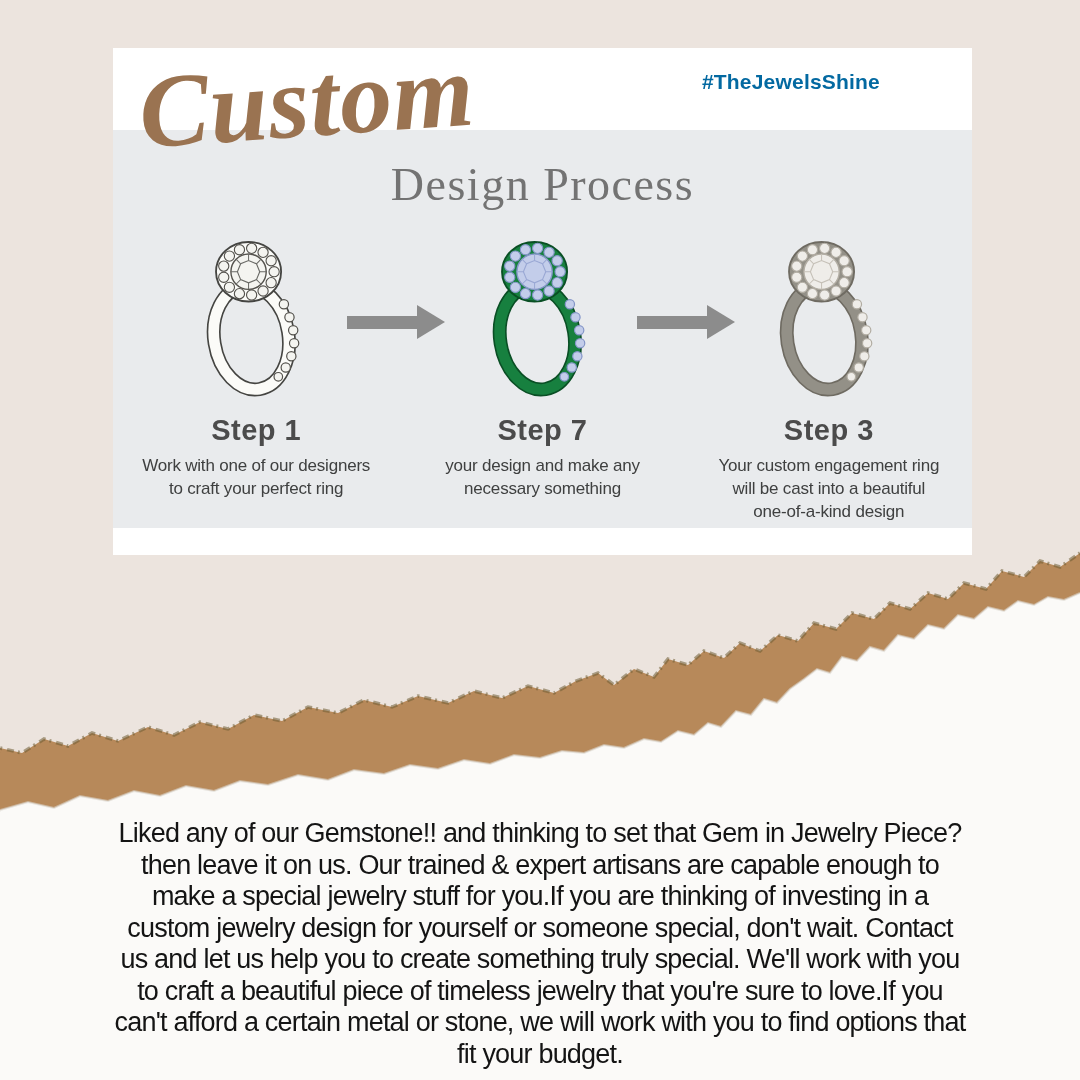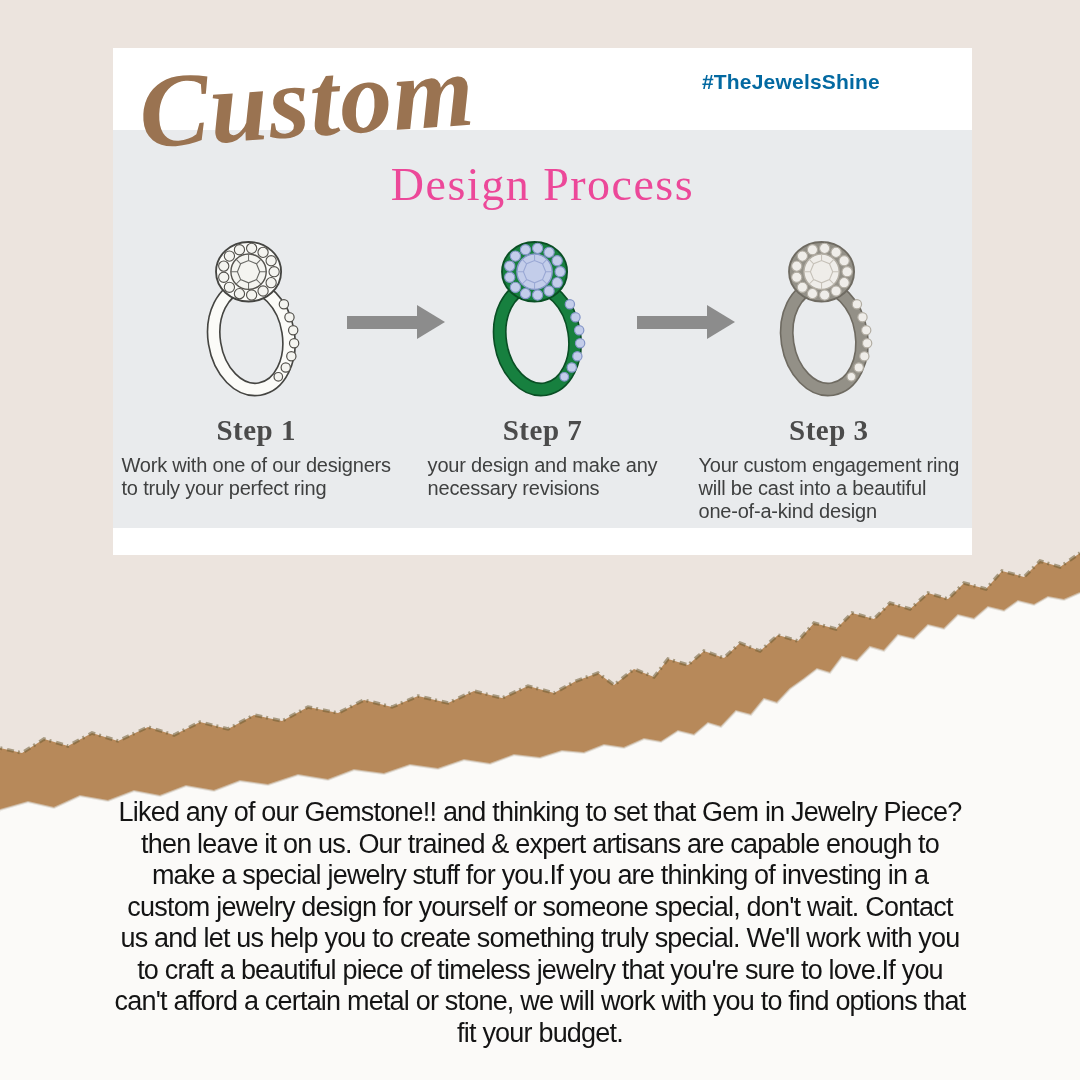--- a/index.html
+++ b/index.html
@@ -32,7 +32,7 @@
   .subtitle{
     position:absolute;left:0;top:112px;width:100%;margin:0;z-index:2;
     text-align:center;font-family:"Liberation Serif", serif;font-weight:400;
-    font-size:46px;color:#ec4899;letter-spacing:1.5px;line-height:1.1;
+    font-size:46px;color:#737373;letter-spacing:1.5px;line-height:1.1;
   }
 
   .steps-row{

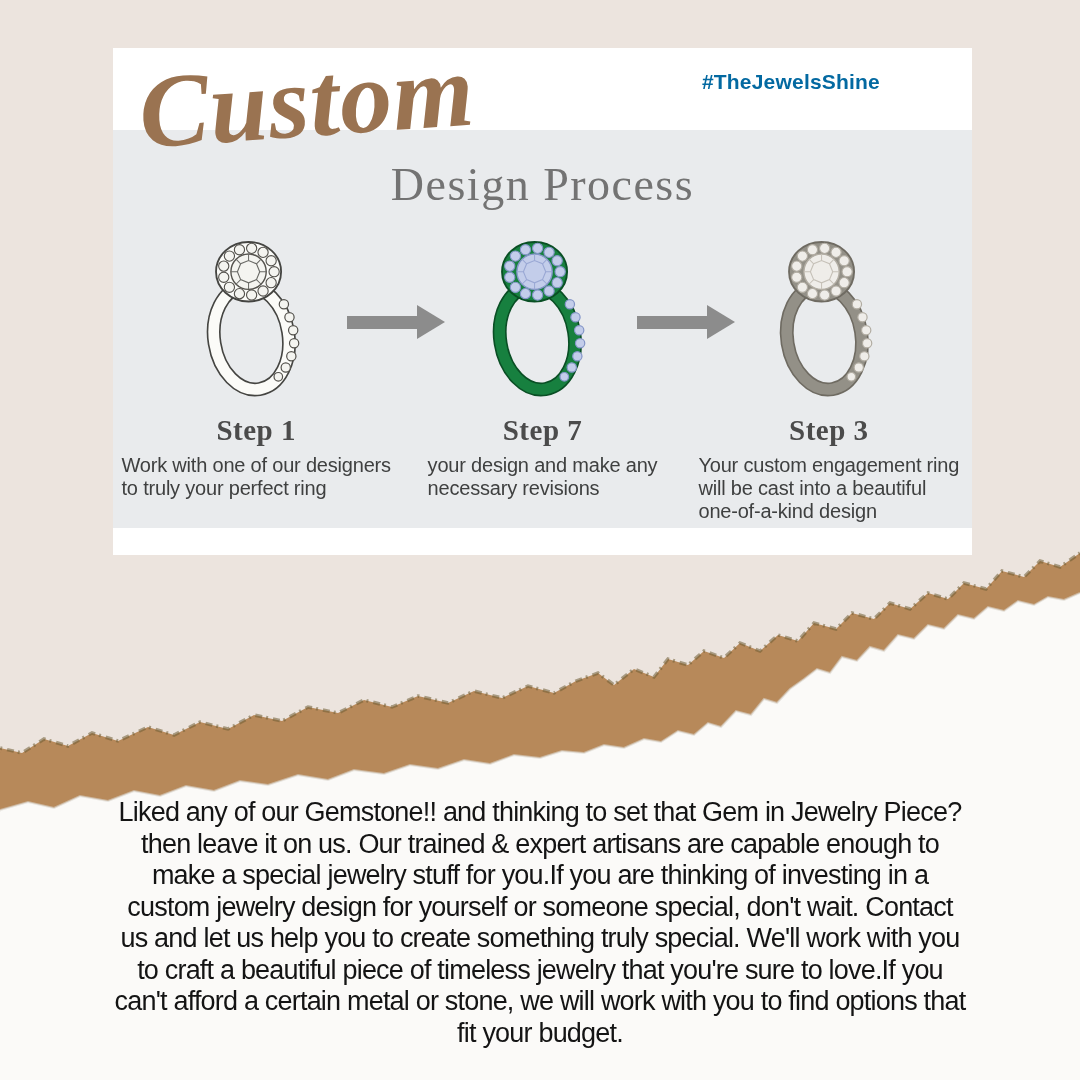--- a/index.html
+++ b/index.html
@@ -42,7 +42,7 @@
   .step{flex:1 1 0;display:flex;flex-direction:column;align-items:center;}
   .ring{width:124px;height:172px;display:block;}
   .step-label{
-    margin-top:14px;font-size:29px;font-weight:700;color:#4b4b4b;letter-spacing:.5px;font-family:Liberation Serif, serif;
+    margin-top:14px;font-size:29px;font-weight:700;color:#4b4b4b;letter-spacing:.5px;
   }
   .step-desc{
     margin-top:7px;text-align:left;font-size:20px;line-height:23px;

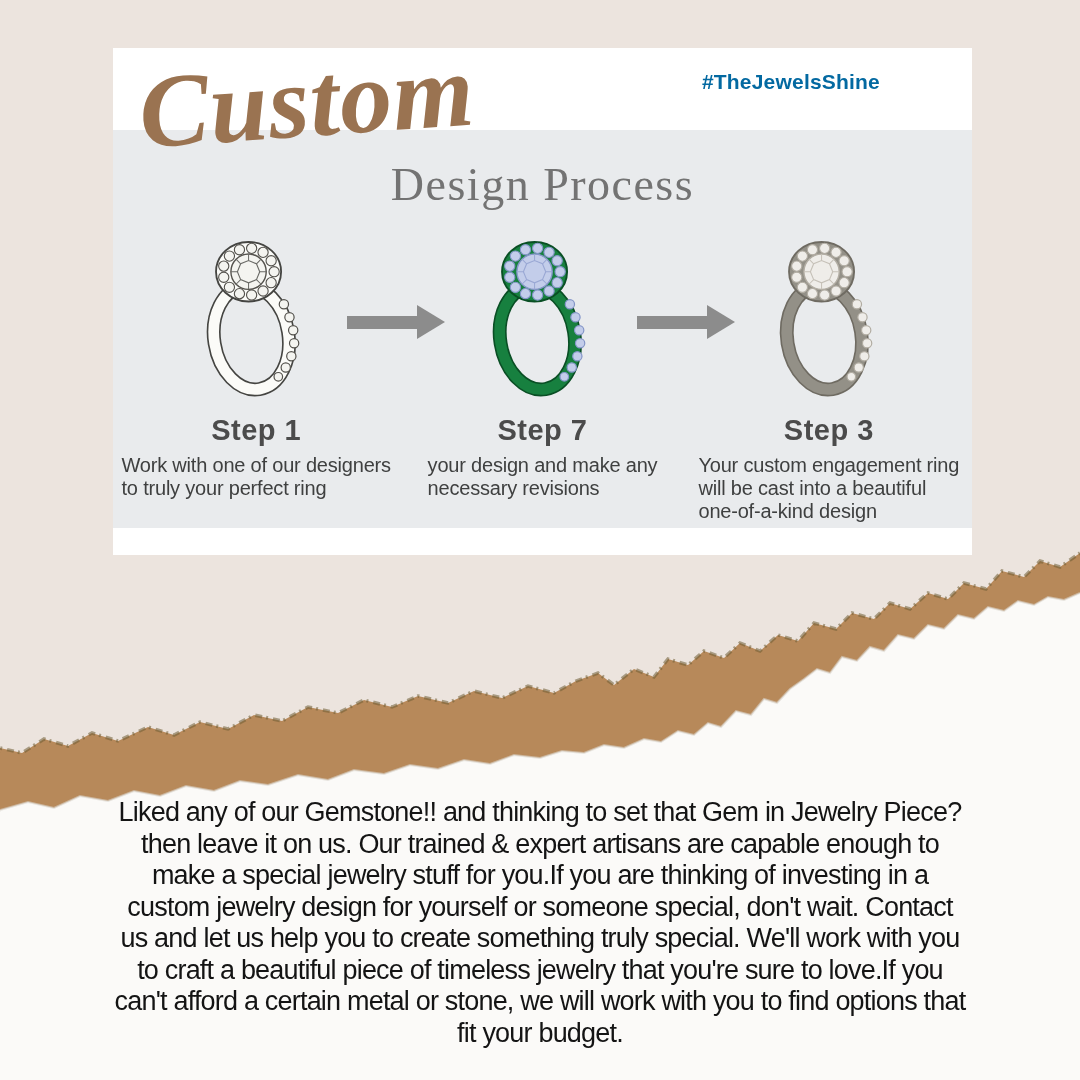--- a/index.html
+++ b/index.html
@@ -45,7 +45,7 @@
     margin-top:14px;font-size:29px;font-weight:700;color:#4b4b4b;letter-spacing:.5px;
   }
   .step-desc{
-    margin-top:7px;text-align:left;font-size:20px;line-height:23px;
+    margin-top:7px;text-align:center;font-size:17px;line-height:23px;
     color:#3f4040;letter-spacing:-.2px;
   }
   .step-desc div{white-space:nowrap;}

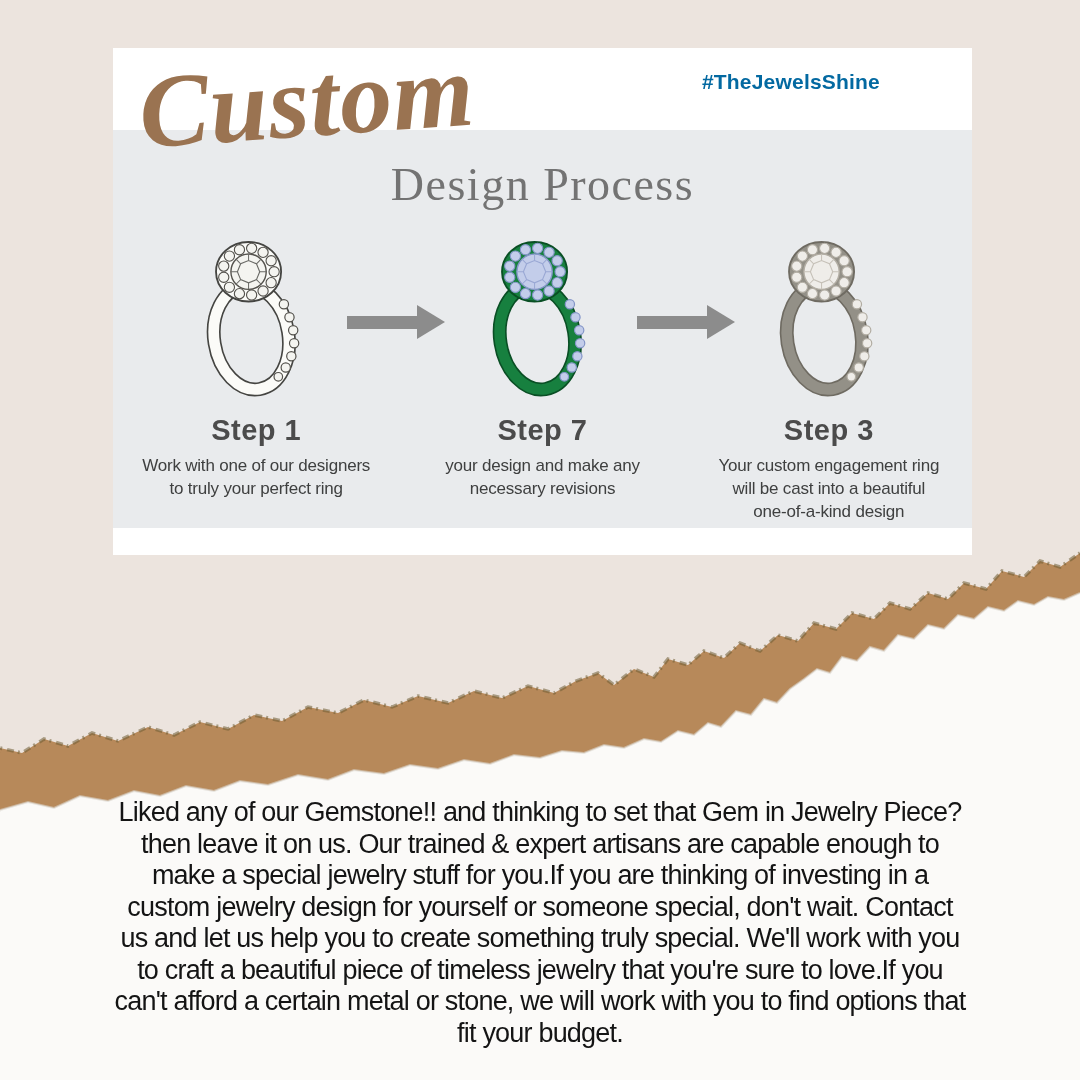--- a/index.html
+++ b/index.html
@@ -139,7 +139,7 @@
         <div class="step-label">Step 1</div>
         <div class="step-desc">
           <div>Work with one of our designers</div>
-          <div>to truly your perfect ring</div>
+          <div>to craft your perfect ring</div>
         </div>
       </div>
 

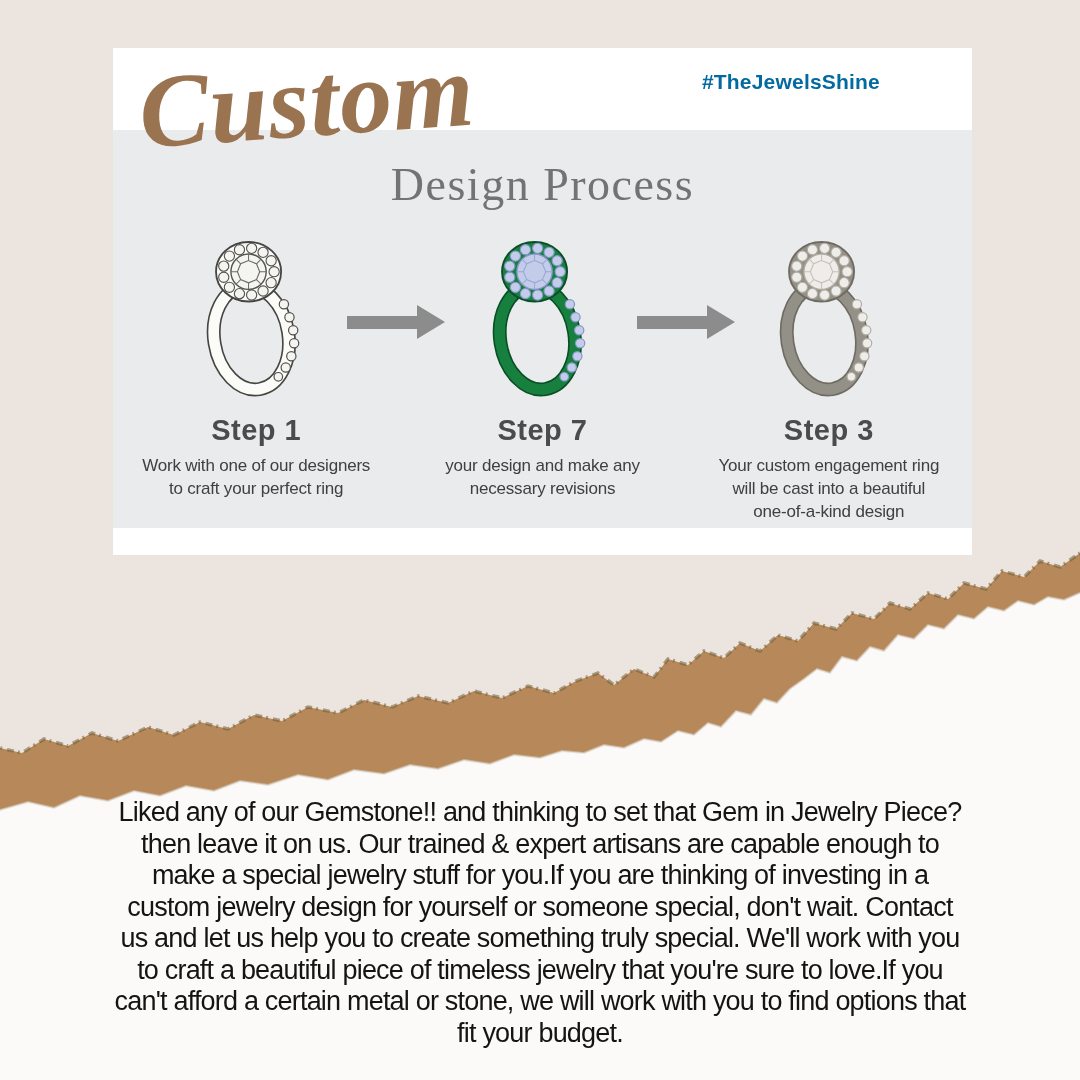--- a/index.html
+++ b/index.html
@@ -150,7 +150,7 @@
         <div class="step-label">Step 7</div>
         <div class="step-desc">
           <div>your design and make any</div>
-          <div>necessary revisions</div>
+          <div>necessary something</div>
         </div>
       </div>
 

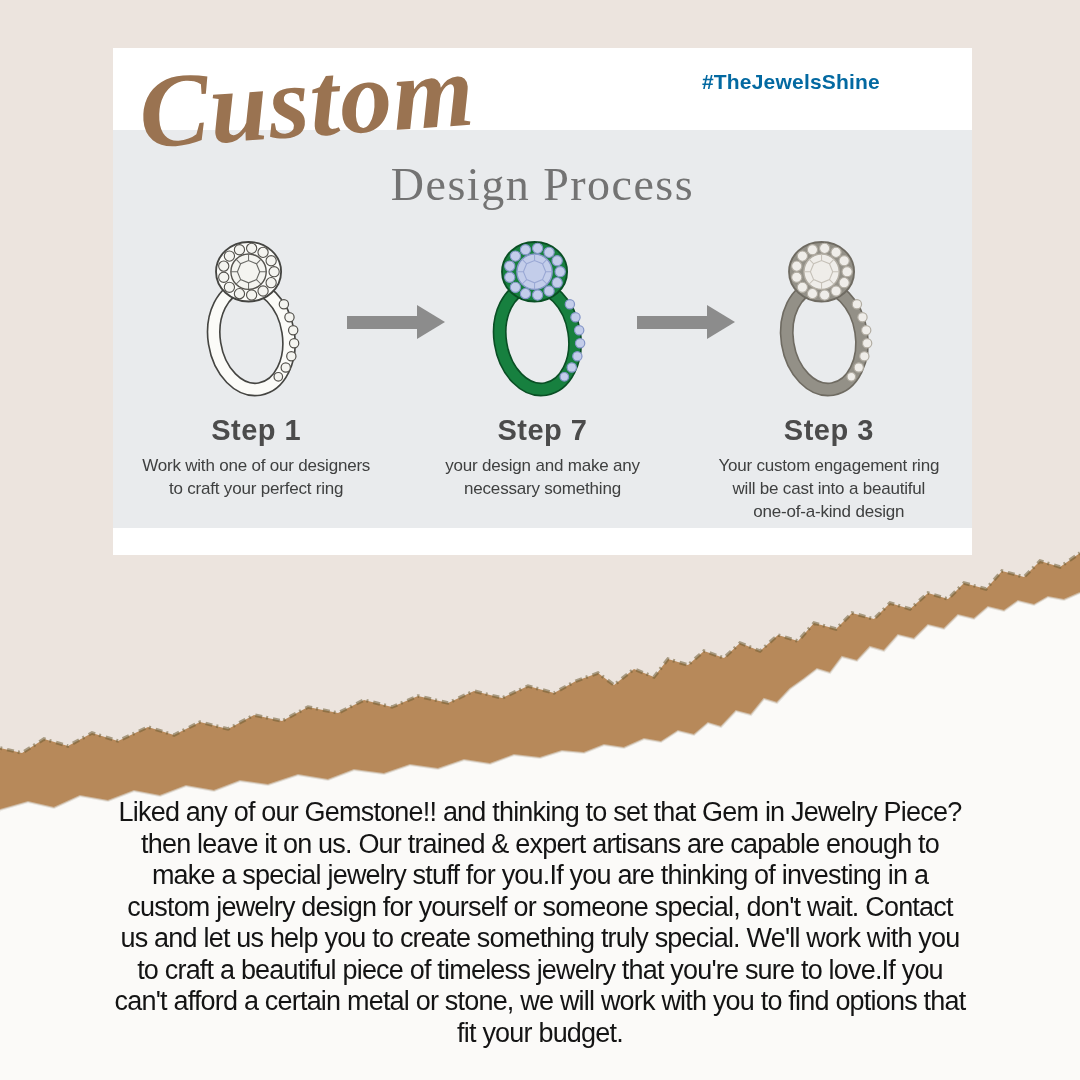--- a/index.html
+++ b/index.html
@@ -70,7 +70,7 @@
 
   
   .footer-text{
-    position:absolute;top:797px;left:50%;transform:translateX(-50%);
+    position:absolute;top:818px;left:50%;transform:translateX(-50%);
     width:852px;z-index:4;text-align:center;
     font-size:27px;line-height:31.5px;letter-spacing:-.8px;color:#141414;
   }

